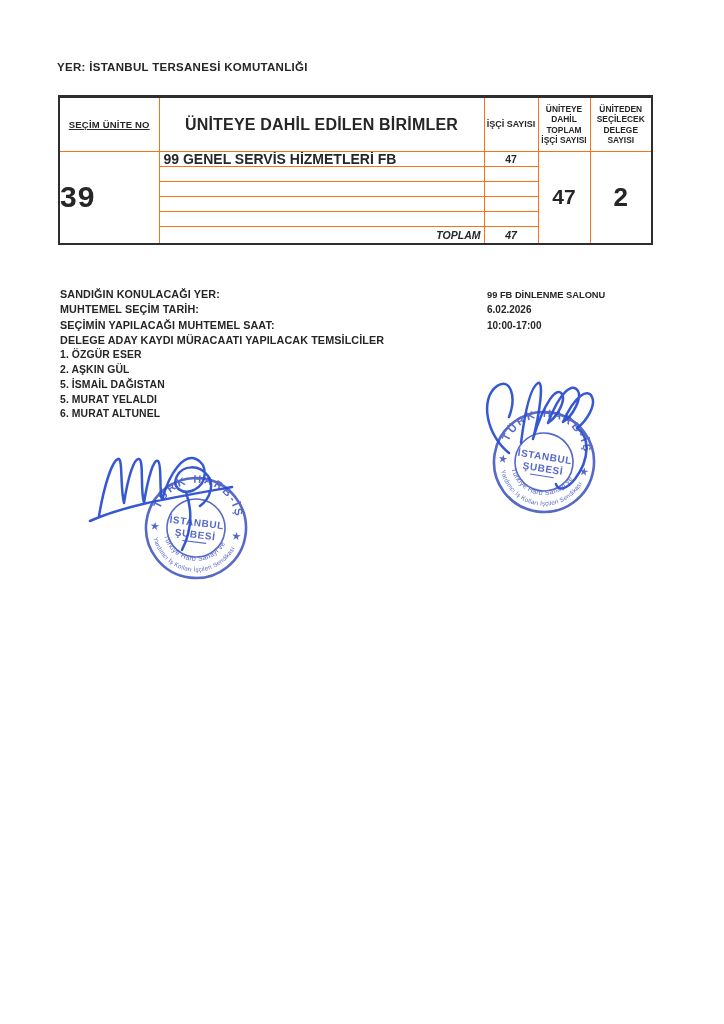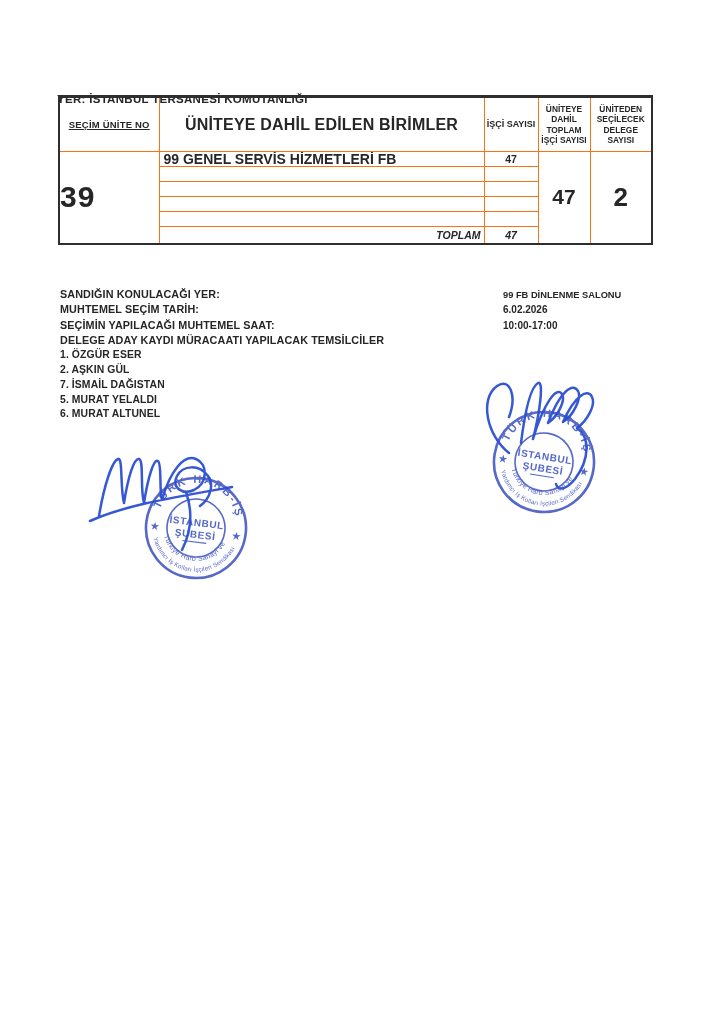--- a/index.html
+++ b/index.html
@@ -5,7 +5,7 @@
   html,body{margin:0;padding:0;background:#888;}
   .page{position:relative;width:724px;height:1024px;margin:0 auto;background:var(--paper,#ffffff);
         font-family:"Liberation Sans",sans-serif;color:var(--ink,#262626);overflow:hidden;}
-  .title{position:absolute;left:57px;top:61px;font-size:11.5px;font-weight:bold;letter-spacing:.3px;margin-top:32px;}
+  .title{position:absolute;left:57px;top:61px;font-size:11.5px;font-weight:bold;letter-spacing:.3px;}
 
   table.main{position:absolute;left:58px;top:95px;width:593px;border-collapse:collapse;table-layout:fixed;
              border:2px solid #2e2e2e;border-top-width:3px;}

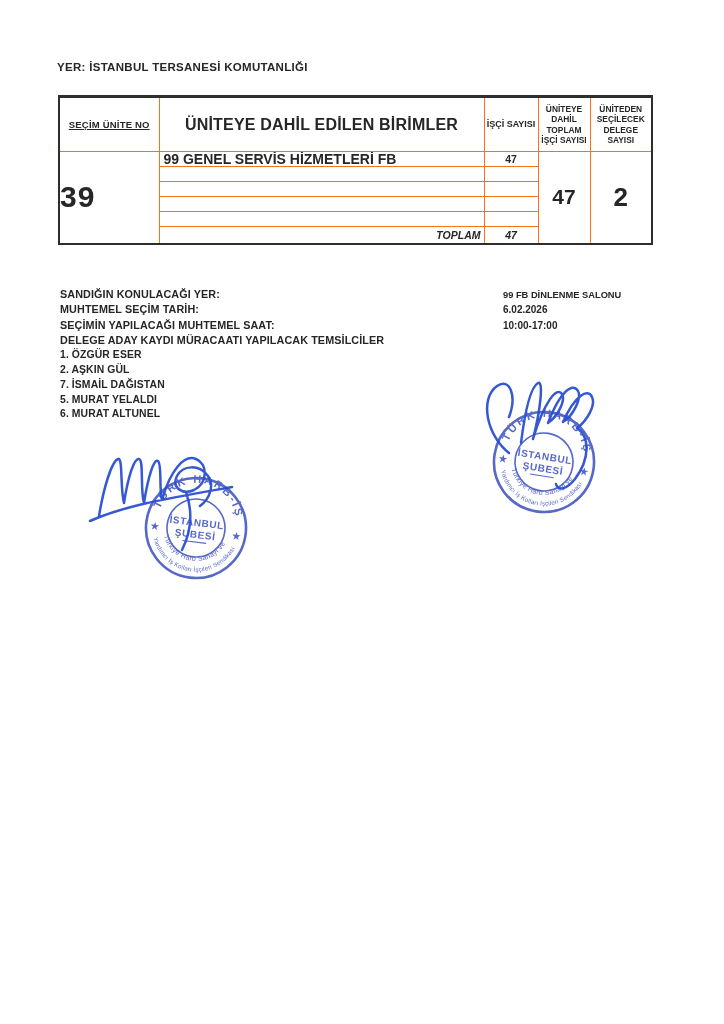--- a/index.html
+++ b/index.html
@@ -26,7 +26,7 @@
   td.toplam-label{font-size:10.5px;text-align:right;padding-right:3px;line-height:1;}
 
   .info{position:absolute;left:60px;top:288px;width:630px;}
-  .info-row{display:flex;align-items:baseline;height:15.3px;gap:16px;}
+  .info-row{display:flex;align-items:baseline;height:15.3px;}
   .info-label{width:427px;flex:none;font-weight:bold;font-size:10.8px;letter-spacing:.1px;}
   .info-value{font-weight:bold;font-size:10px;}
   .info-row.r0 .info-value{font-size:9.3px;}

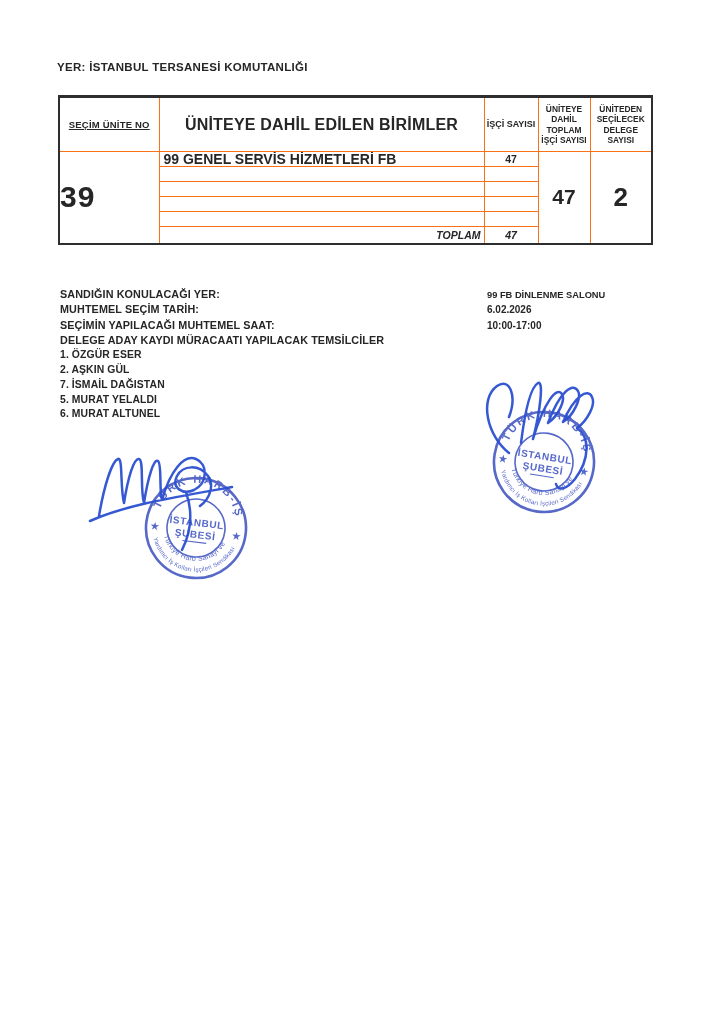--- a/index.html
+++ b/index.html
@@ -120,7 +120,7 @@
     </div>
     <div class="rep">1. ÖZGÜR ESER</div>
     <div class="rep">2. AŞKIN GÜL</div>
-    <div class="rep">7. İSMAİL DAĞISTAN</div>
+    <div class="rep">5. İSMAİL DAĞISTAN</div>
     <div class="rep">5. MURAT YELALDI</div>
     <div class="rep">6. MURAT ALTUNEL</div>
   </div>

